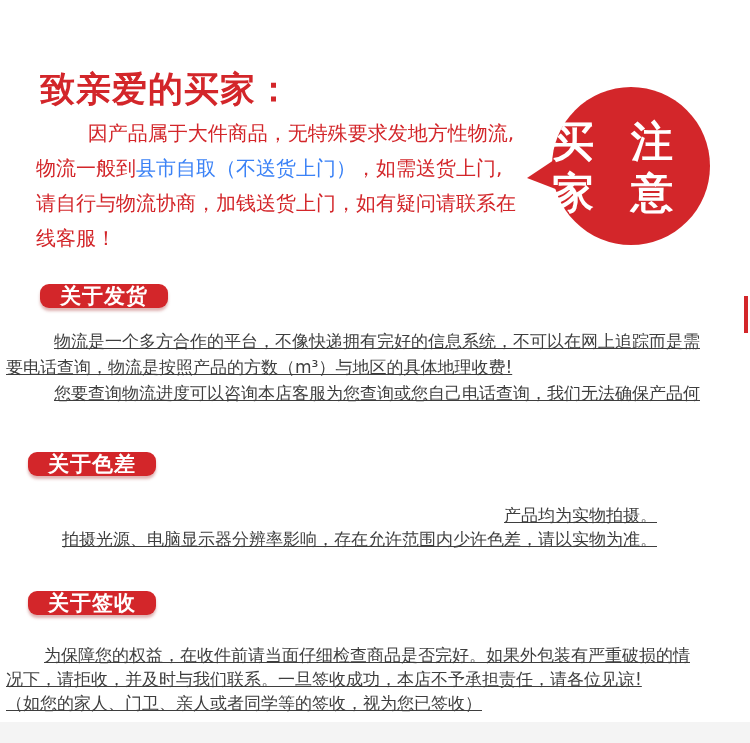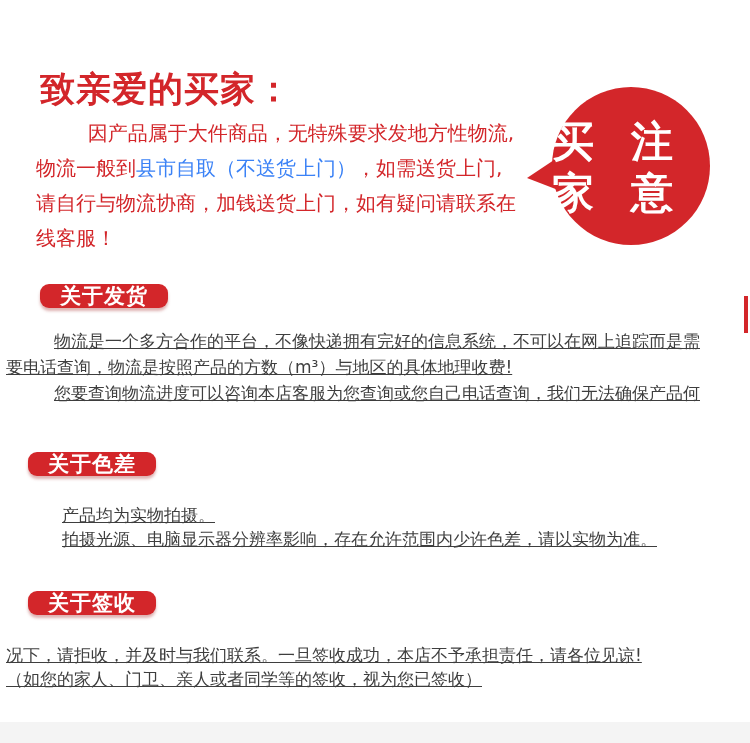--- a/index.html
+++ b/index.html
@@ -44,7 +44,7 @@
   .body-block p.indent3{padding-left:48px;}
   .body-block p.indent2{padding-left:38px;}
   .bb1{left:6px;top:328px;line-height:26px;}
-  .bb2{left:62px;top:503px;line-height:24px;}
+  .bb2{left:62px;top:503px;line-height:24px;text-align:right;}
   .bb3{left:6px;top:643px;line-height:24px;}
   
   .footer-strip{position:absolute;left:0;bottom:0;width:750px;height:21px;background:var(--footer);}

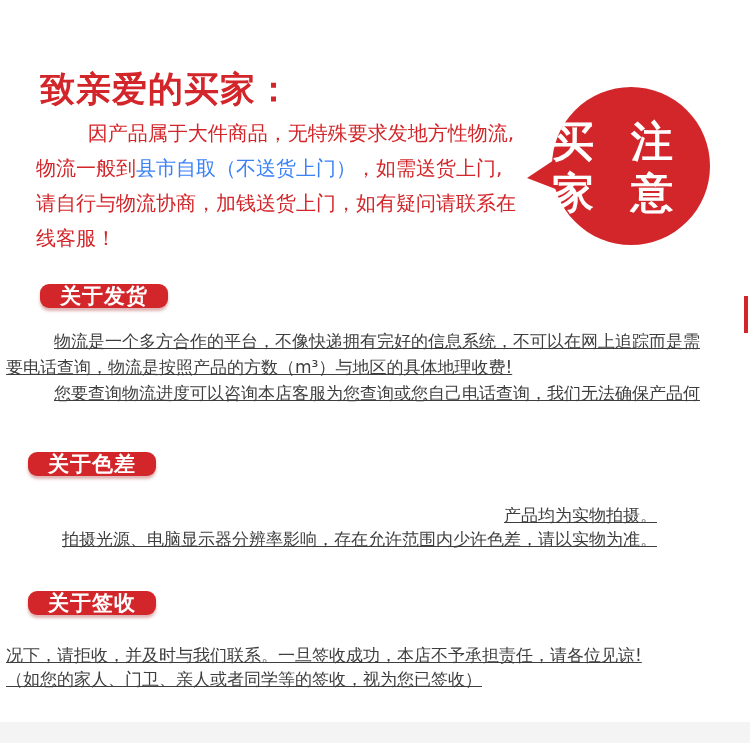--- a/index.html
+++ b/index.html
@@ -97,6 +97,7 @@
 
   <div class="badge b3">关于签收</div>
   <div class="body-block bb3">
+    <p class="indent2">为保障您的权益，在收件前请当面仔细检查商品是否完好。如果外包装有严重破损的情</p>
     <p>况下，请拒收，并及时与我们联系。一旦签收成功，本店不予承担责任，请各位见谅!</p>
     <p>（如您的家人、门卫、亲人或者同学等的签收，视为您已签收）</p>
   </div>

